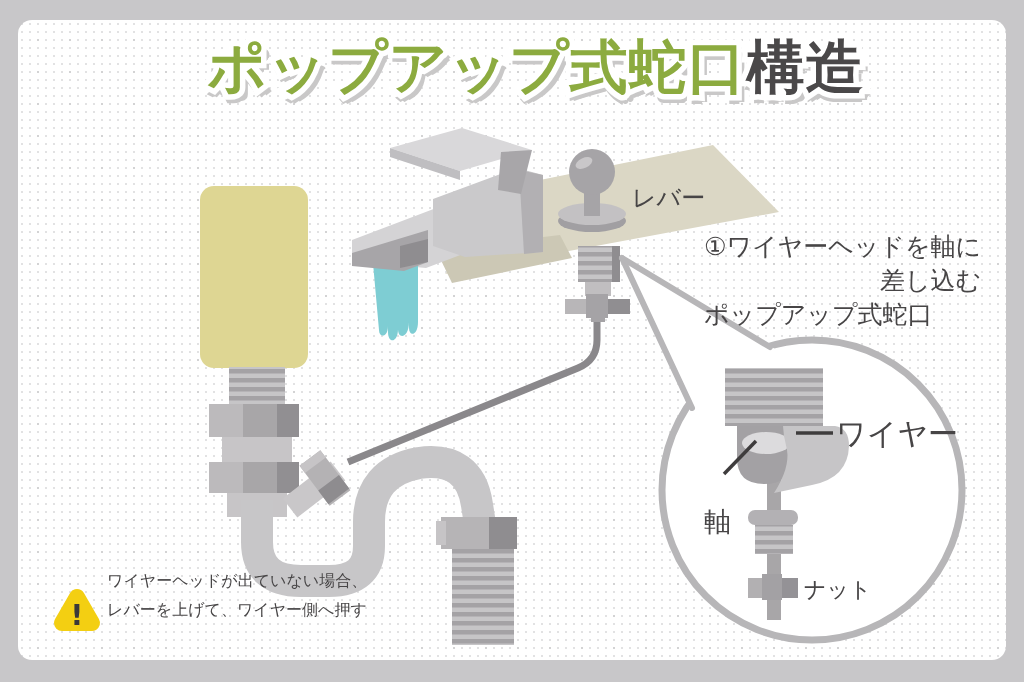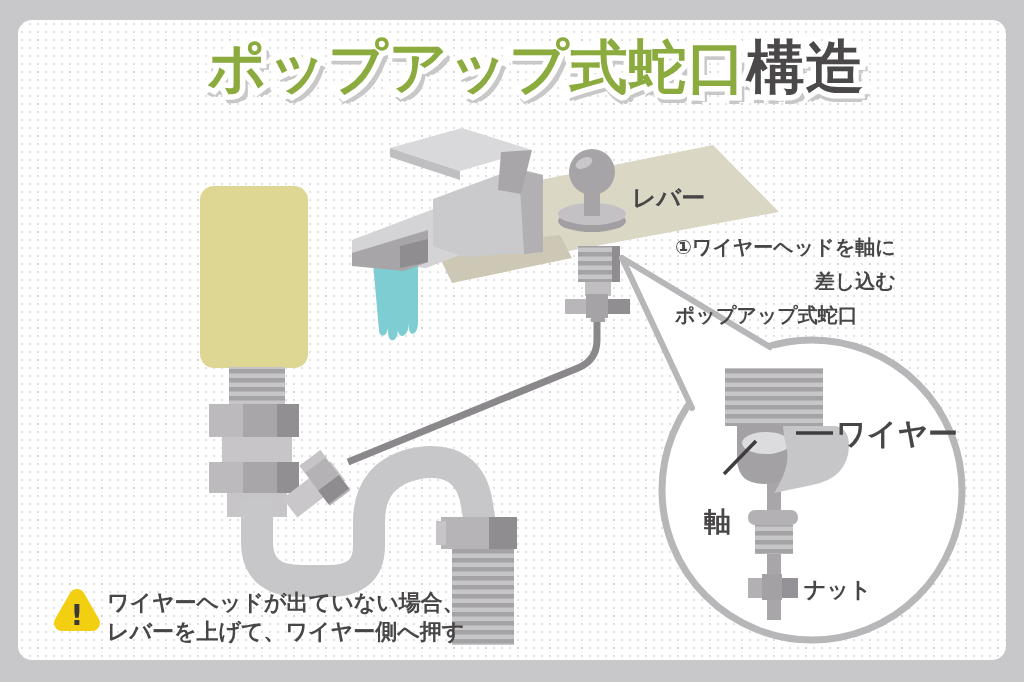--- a/index.html
+++ b/index.html
@@ -40,7 +40,7 @@
   }
   .t-green{color:var(--title-green);}
   .t-dark{color:var(--title-dark);}
-  .label{position:absolute;font-weight:700;white-space:nowrap;color:var(--text);}
+  .label{position:absolute;font-weight:400;white-space:nowrap;color:var(--text);}
   .lbl-lever{left:632px;top:182px;font-size:24px;}
   .steps{left:675px;top:230px;font-size:20px;line-height:34px;}
   .steps .indent{padding-left:26px;text-align:right;}

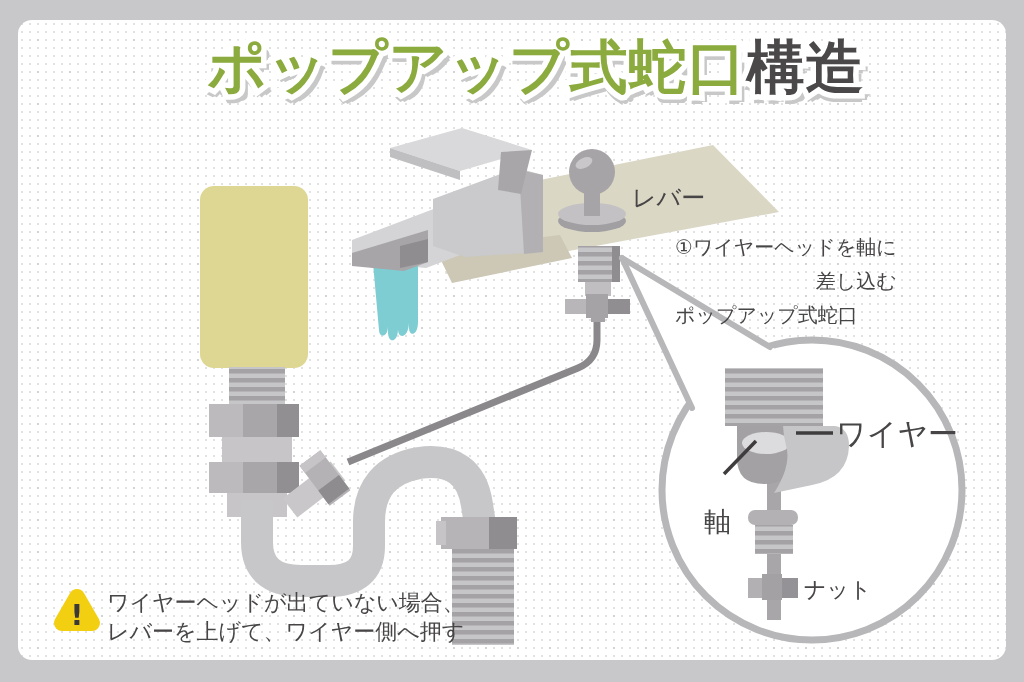--- a/index.html
+++ b/index.html
@@ -42,7 +42,7 @@
   .t-dark{color:var(--title-dark);}
   .label{position:absolute;font-weight:400;white-space:nowrap;color:var(--text);}
   .lbl-lever{left:632px;top:182px;font-size:24px;}
-  .steps{left:675px;top:230px;font-size:20px;line-height:34px;}
+  .steps{left:704px;top:230px;font-size:25px;line-height:34px;}
   .steps .indent{padding-left:26px;text-align:right;}
   .lbl-wirehead{left:836px;top:418px;font-size:30px;line-height:32px;}
   .lbl-shaft{left:704px;top:504px;font-size:27px;}

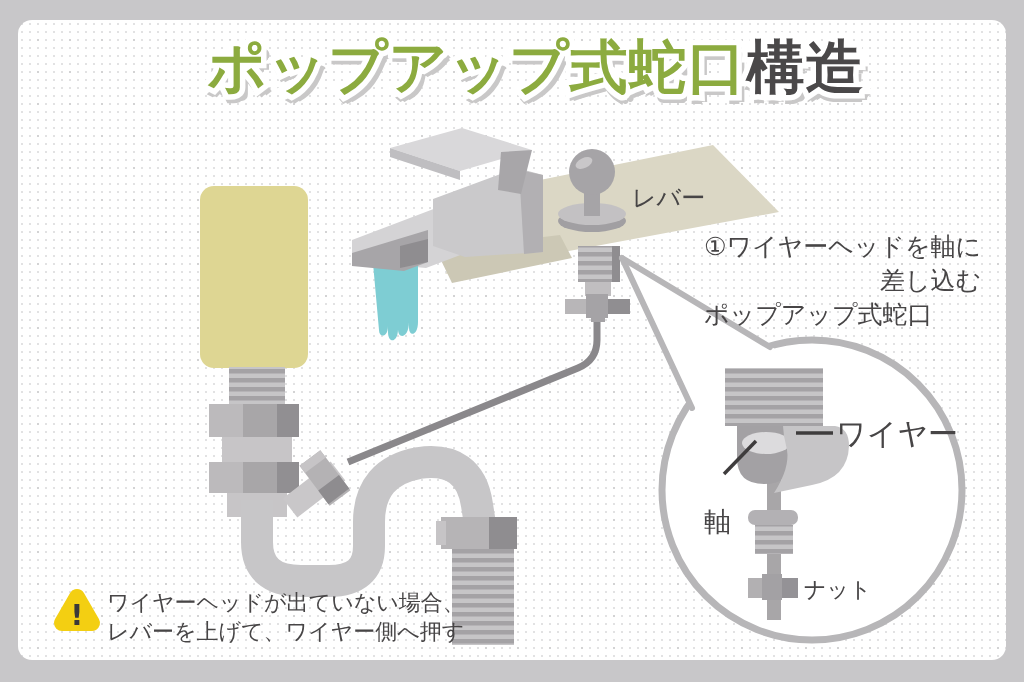--- a/index.html
+++ b/index.html
@@ -47,7 +47,7 @@
   .lbl-wirehead{left:836px;top:418px;font-size:30px;line-height:32px;}
   .lbl-shaft{left:704px;top:504px;font-size:27px;}
   .lbl-nut{left:804px;top:575px;font-size:22px;}
-  .warning-text{left:107px;top:588px;font-size:22px;line-height:29px;}
+  .warning-text{left:107px;top:566px;font-size:16px;line-height:29px;}
   .warning-mark{
     position:absolute;left:61px;top:599px;width:32px;text-align:center;
     font-size:28px;font-weight:900;color:#3a383a;

